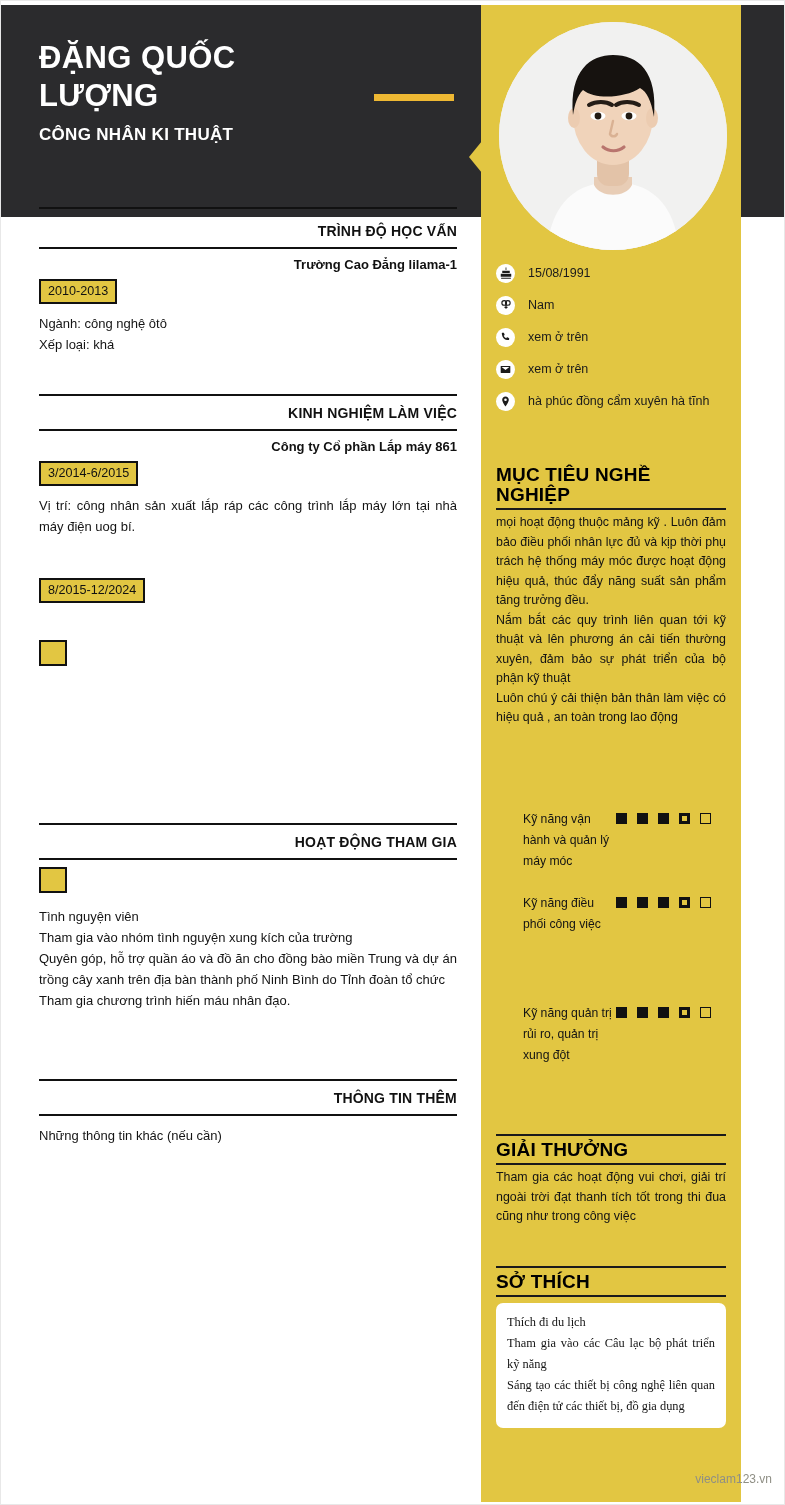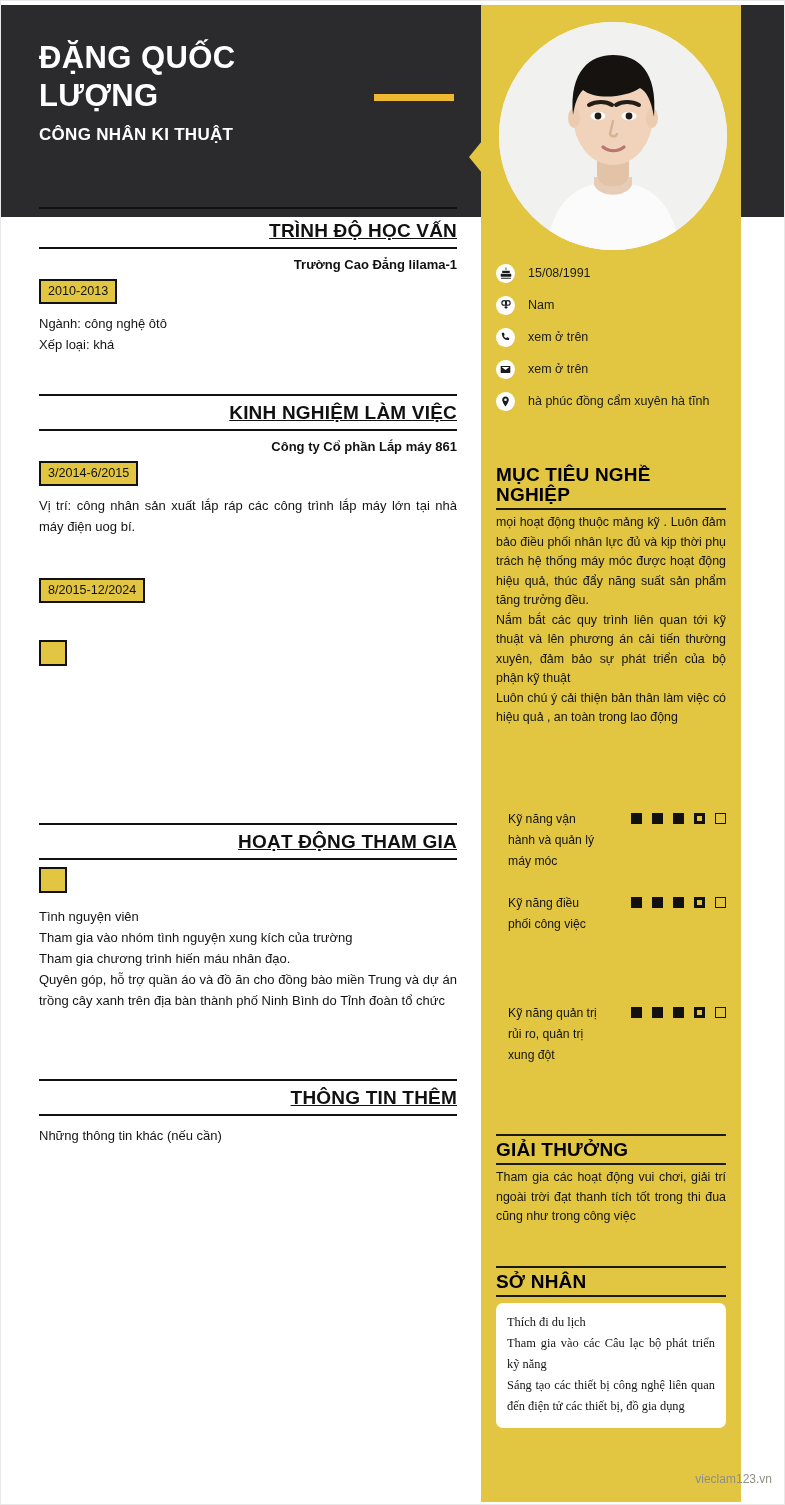--- a/index.html
+++ b/index.html
@@ -195,7 +195,7 @@
   .main { position: absolute; left: 38px; width: 418px; }
   .sec-head {
     text-align: right;
-    font-size: 19px;
+    font-size: 14px;
     font-weight: bold;
     color: #111111;
     letter-spacing: 0.2px;
@@ -203,7 +203,6 @@
     border-bottom: 2px solid #111111;
     margin: 0;
     line-height: 24px;
-    text-decoration: underline;
   }
   .sec-head.topline { border-top: 2px solid #111111; padding-top: 5px; }
   .org {

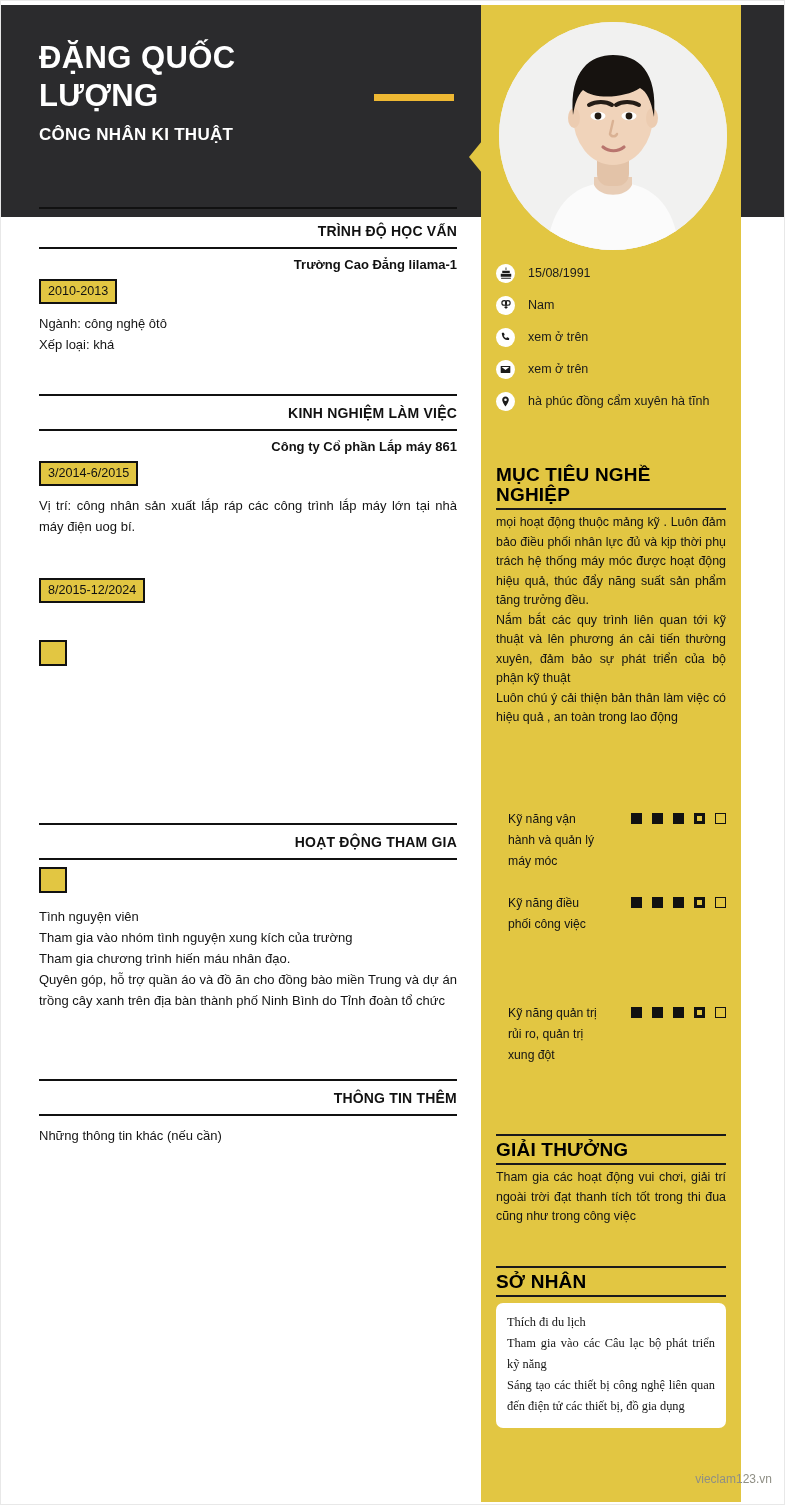--- a/index.html
+++ b/index.html
@@ -156,7 +156,7 @@
   .skill-row {
     display: flex;
     align-items: flex-start;
-    justify-content: space-between;
+    justify-content: center;
   }
   .skill-name {
     font-size: 12.2px;

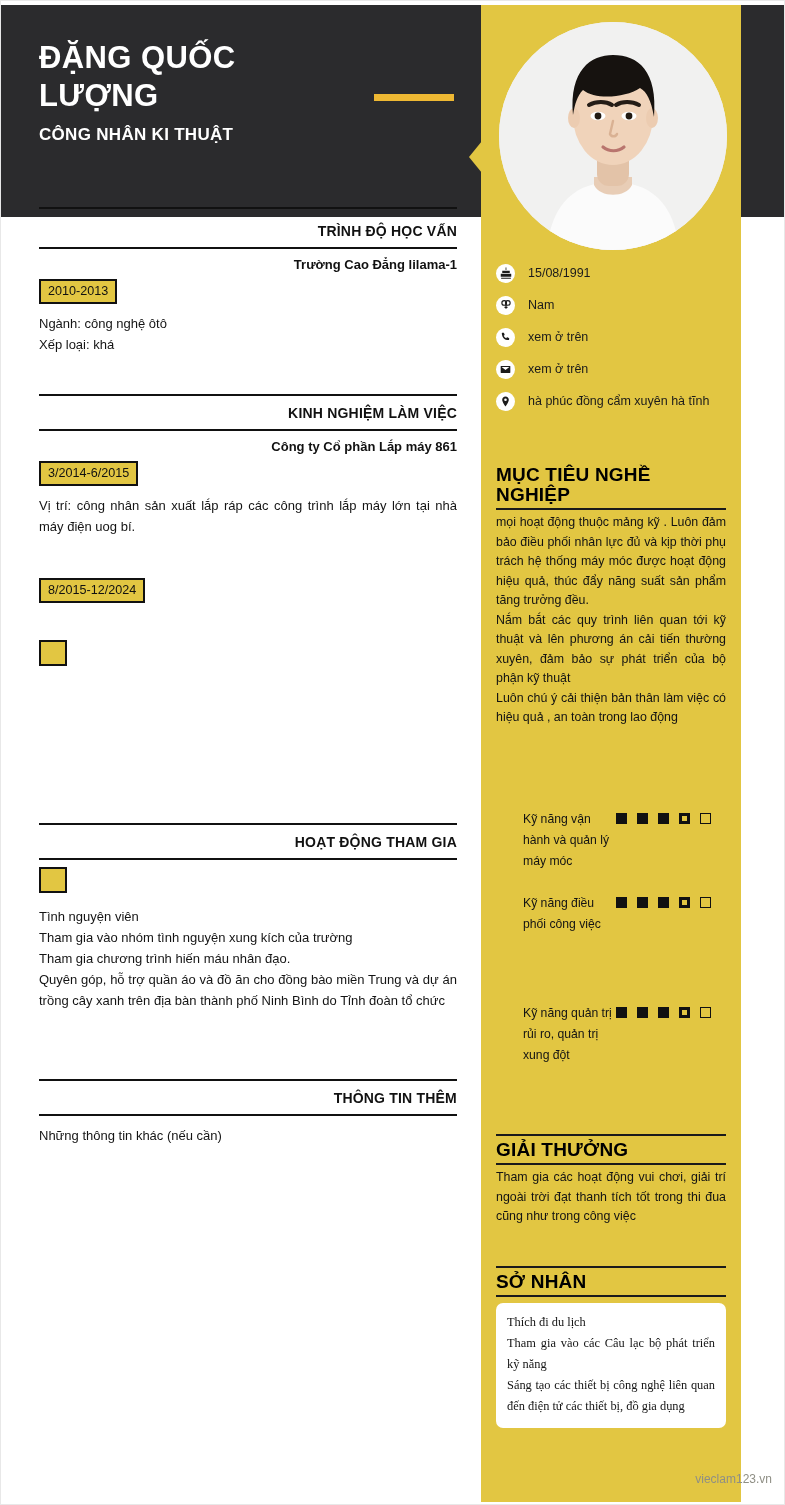--- a/index.html
+++ b/index.html
@@ -434,8 +434,8 @@
     <div class="body-text">
       <p>Tình nguyện viên</p>
       <p>Tham gia vào nhóm tình nguyện xung kích của trường</p>
+      <p>Quyên góp, hỗ trợ quần áo và đồ ăn cho đồng bào miền Trung và dự án trồng cây xanh trên địa bàn thành phố Ninh Bình do Tỉnh đoàn tổ chức</p>
       <p>Tham gia chương trình hiến máu nhân đạo.</p>
-      <p>Quyên góp, hỗ trợ quần áo và đồ ăn cho đồng bào miền Trung và dự án trồng cây xanh trên địa bàn thành phố Ninh Bình do Tỉnh đoàn tổ chức</p>
     </div>
   </div>
 

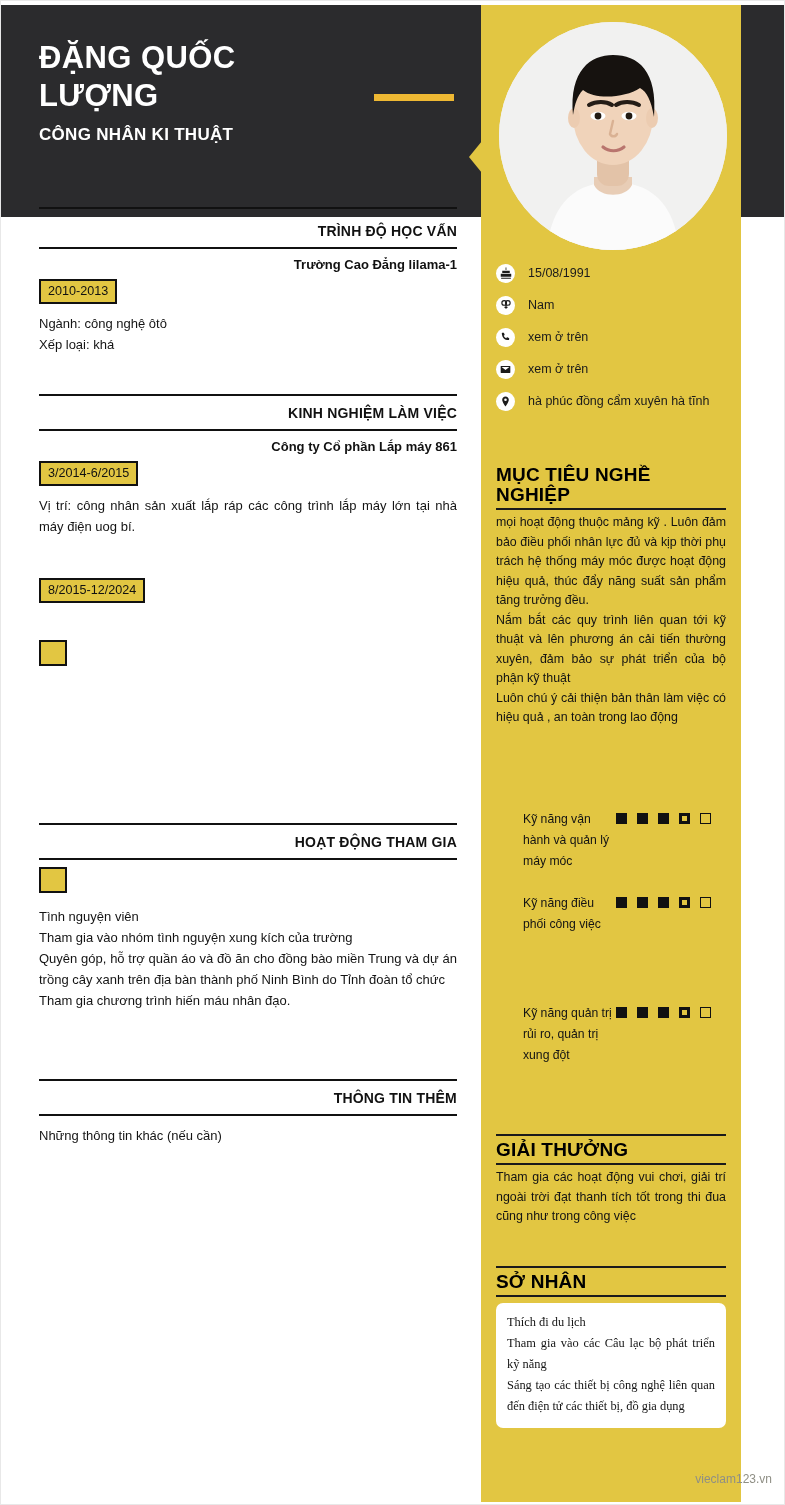--- a/index.html
+++ b/index.html
@@ -389,7 +389,7 @@
   </div>
 
   <div class="sb-section" style="top:1265px;">
-    <div class="sb-head">SỞ NHÂN</div>
+    <div class="sb-head">SỞ THÍCH</div>
     <div class="hobby-box">
       <div>Thích đi du lịch</div>
       <div>Tham gia vào các Câu lạc bộ phát triển kỹ năng</div>

